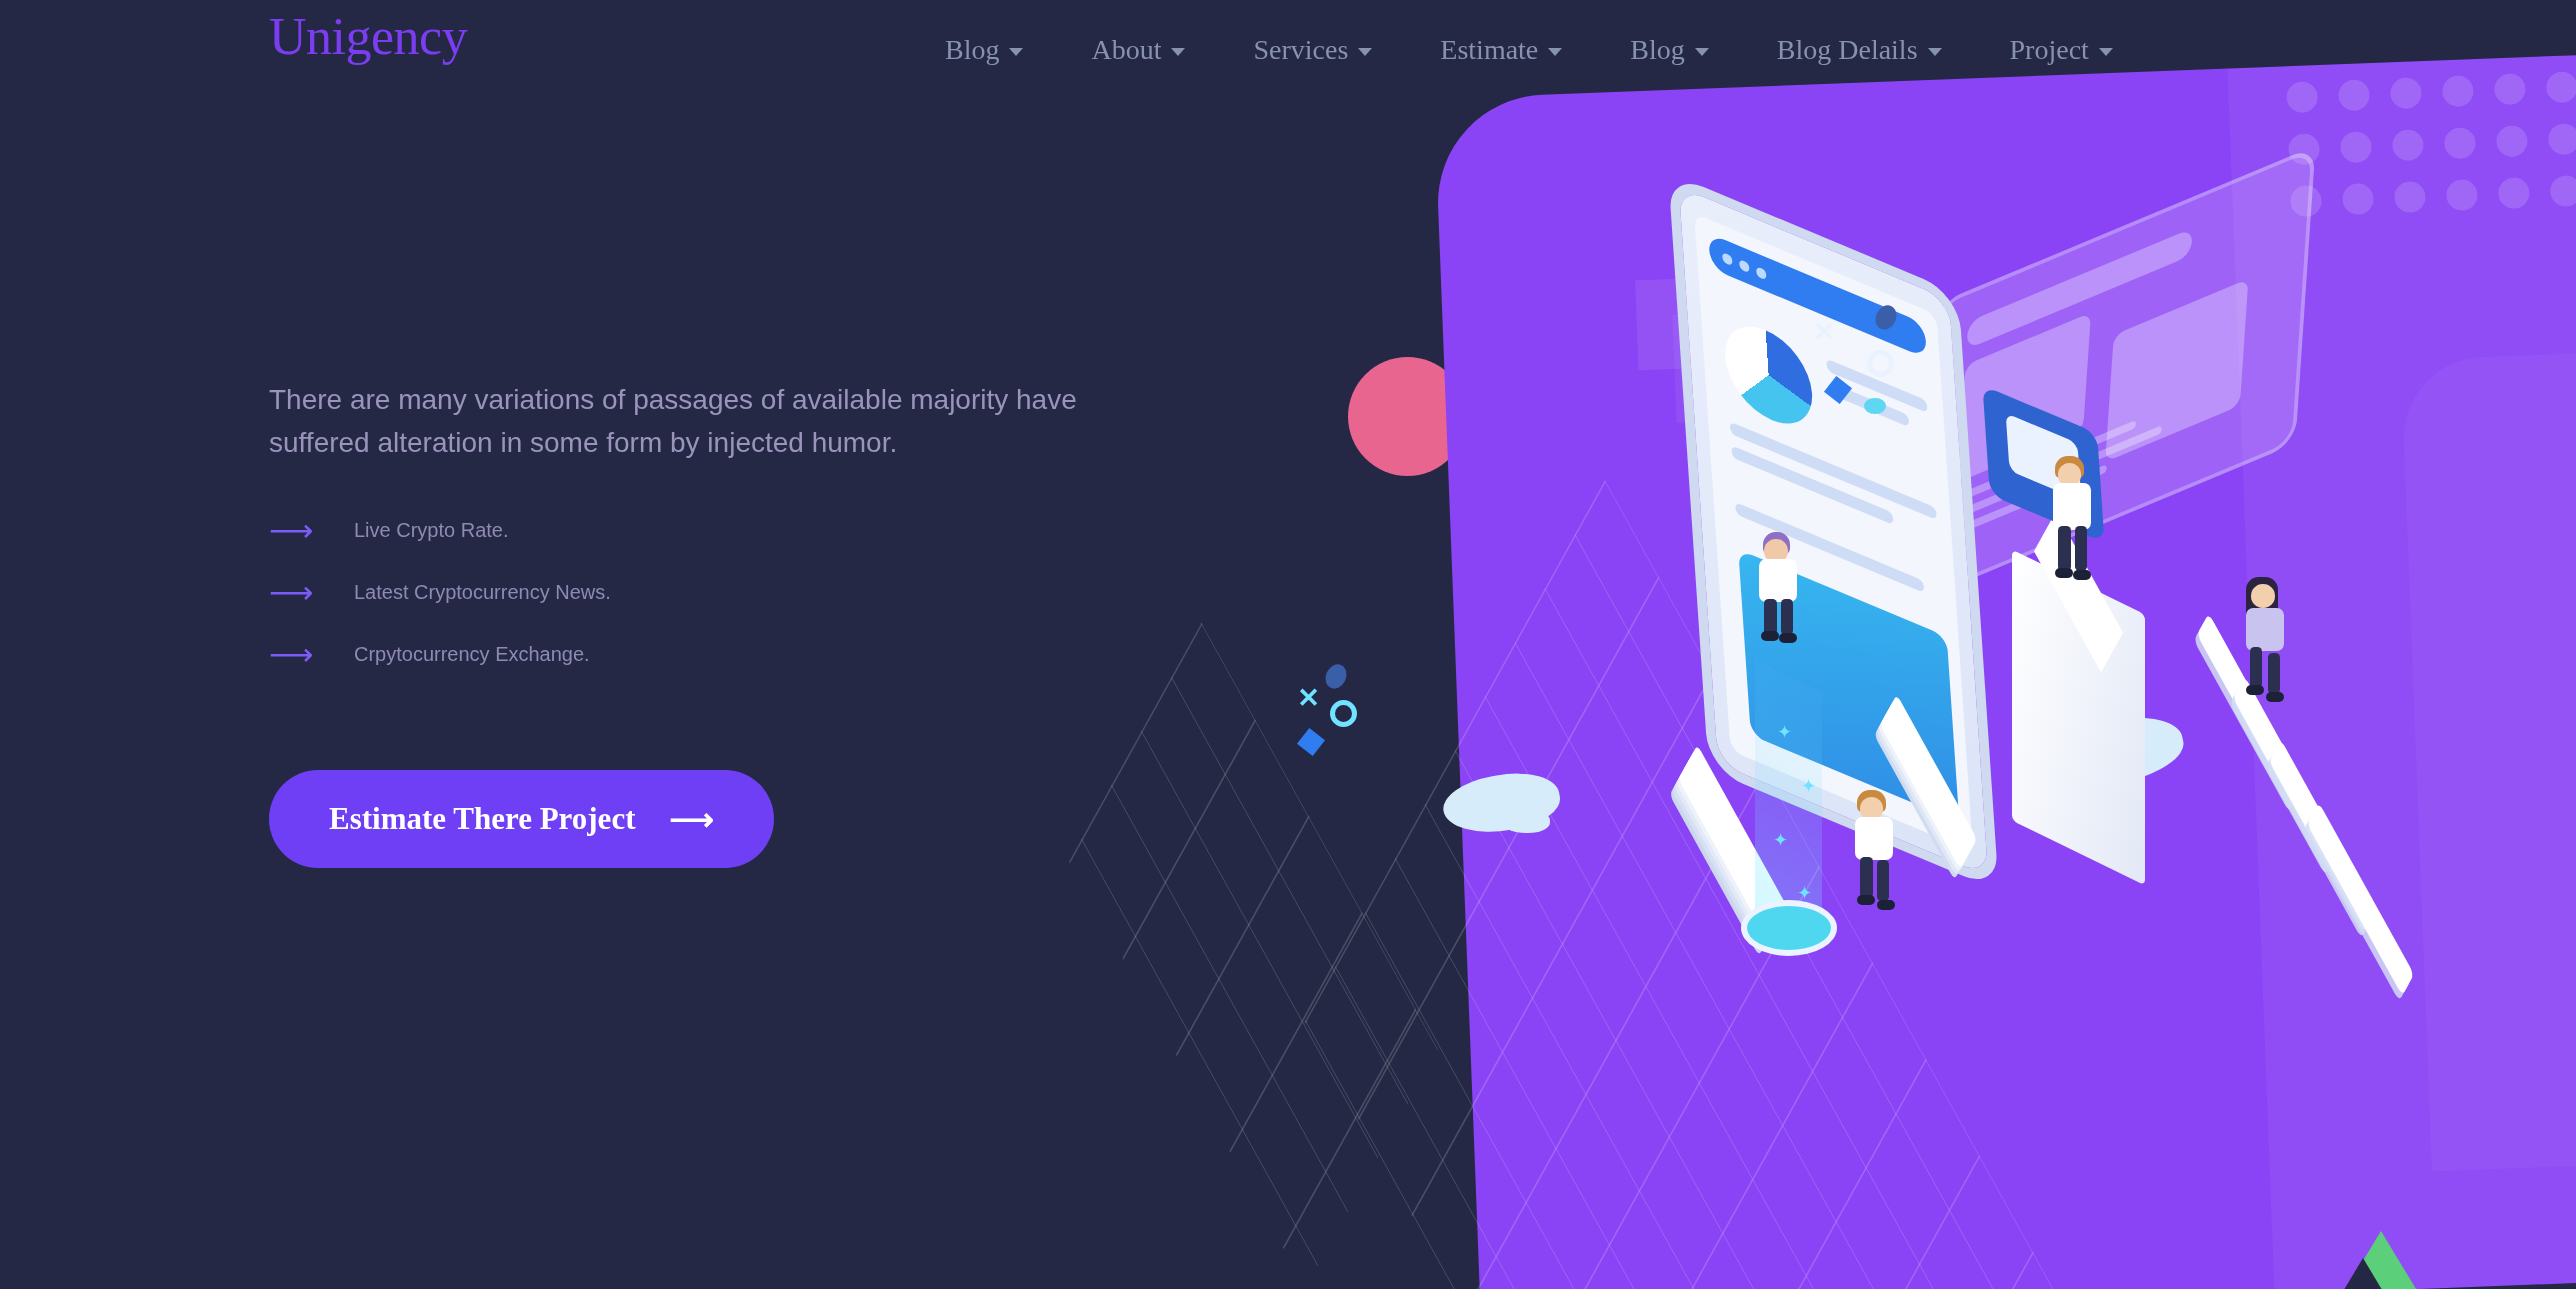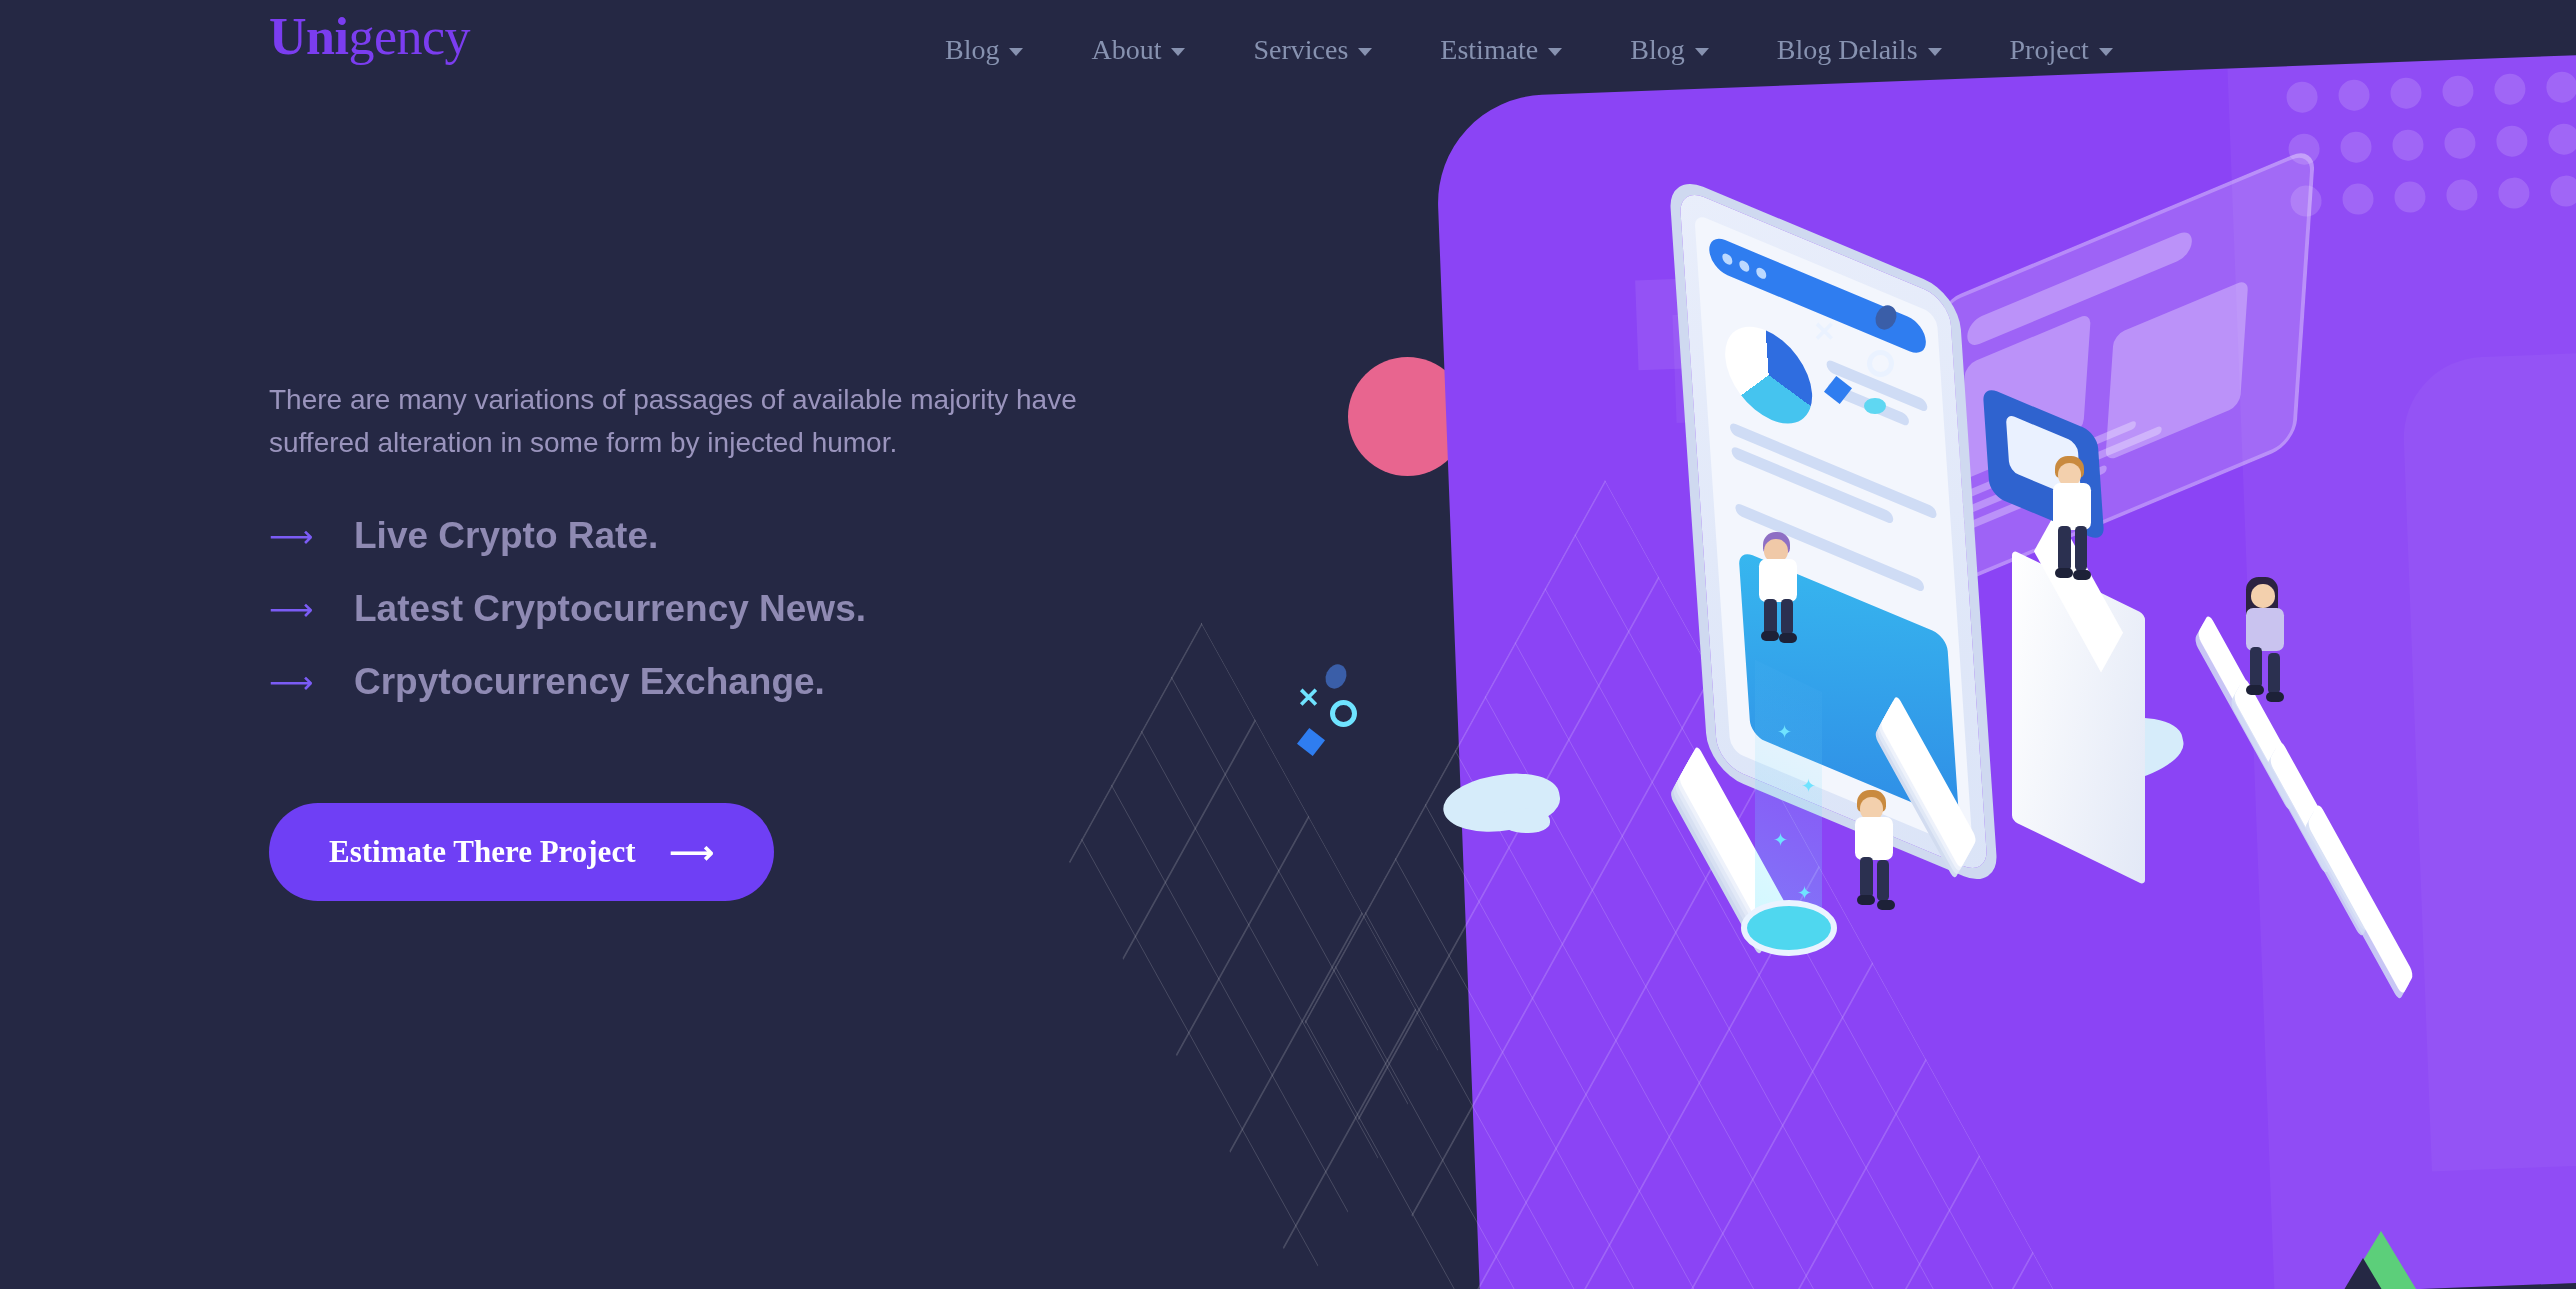--- a/index.html
+++ b/index.html
@@ -195,7 +195,7 @@
     display:flex; align-items:center; z-index:40; }
   .logo { position:absolute; left:269px; top:7.2px;
     font-family:"Liberation Serif", serif; font-size:52px; letter-spacing:-0.5px; }
-  .logo .lo-bold { color:#7b3df0; font-weight:700;text-align:right; }
+  .logo .lo-bold { color:#7b3df0; font-weight:400;text-align:right; }
   .logo .lo-light { color:#7b3df0; font-weight:400; }
   .nav { position:absolute; left:911px; top:0; height:99px;
     display:flex; align-items:center; gap:0; }

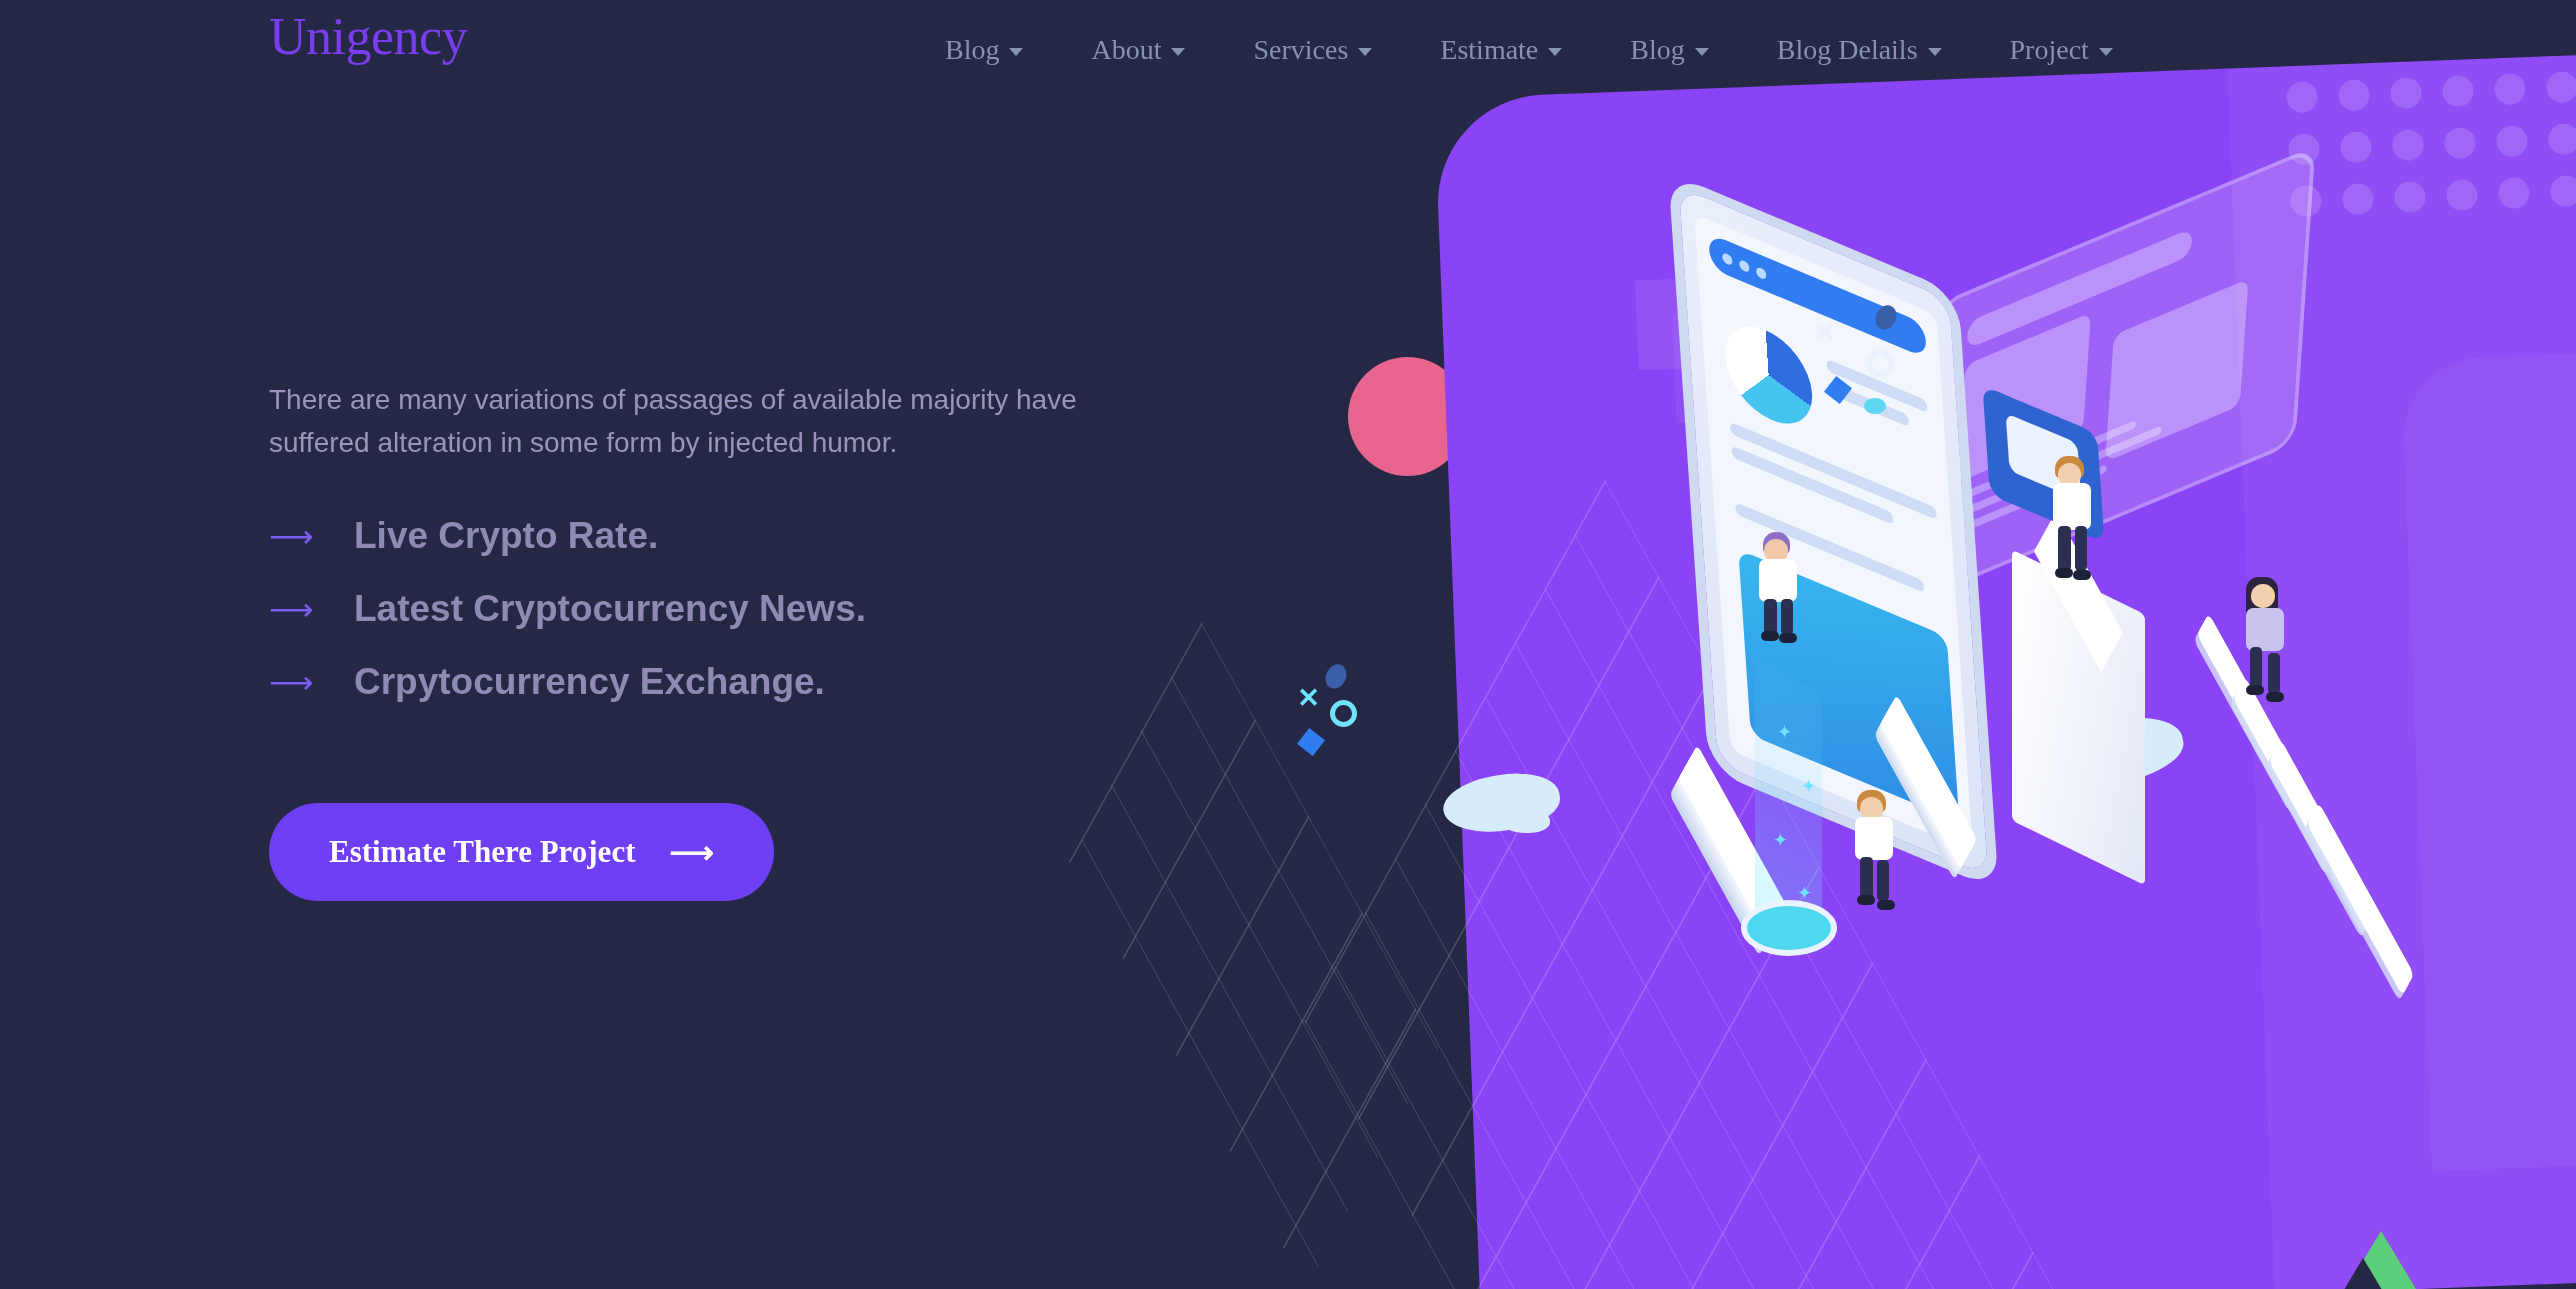--- a/index.html
+++ b/index.html
@@ -215,7 +215,7 @@
   .features { margin-top:51px; list-style:none; }
   .feature { display:flex; align-items:center; margin-bottom:31px; }
   .feat-arrow { width:47px; color:#7b5cf5; font-size:31px; line-height:1; }
-  .feat-label { font-size:37px; color:#8f8ab3; padding-left:38px;font-weight:bold; }
+  .feat-label { font-size:20px; color:#8f8ab3; padding-left:38px; }
   .cta { margin-top:69px; display:inline-flex; align-items:center; gap:34px;
     background:#6f3ff5; color:#fff; border:none; border-radius:54px;
     padding:31px 60px; font-family:"Liberation Serif", serif; font-weight:700;

